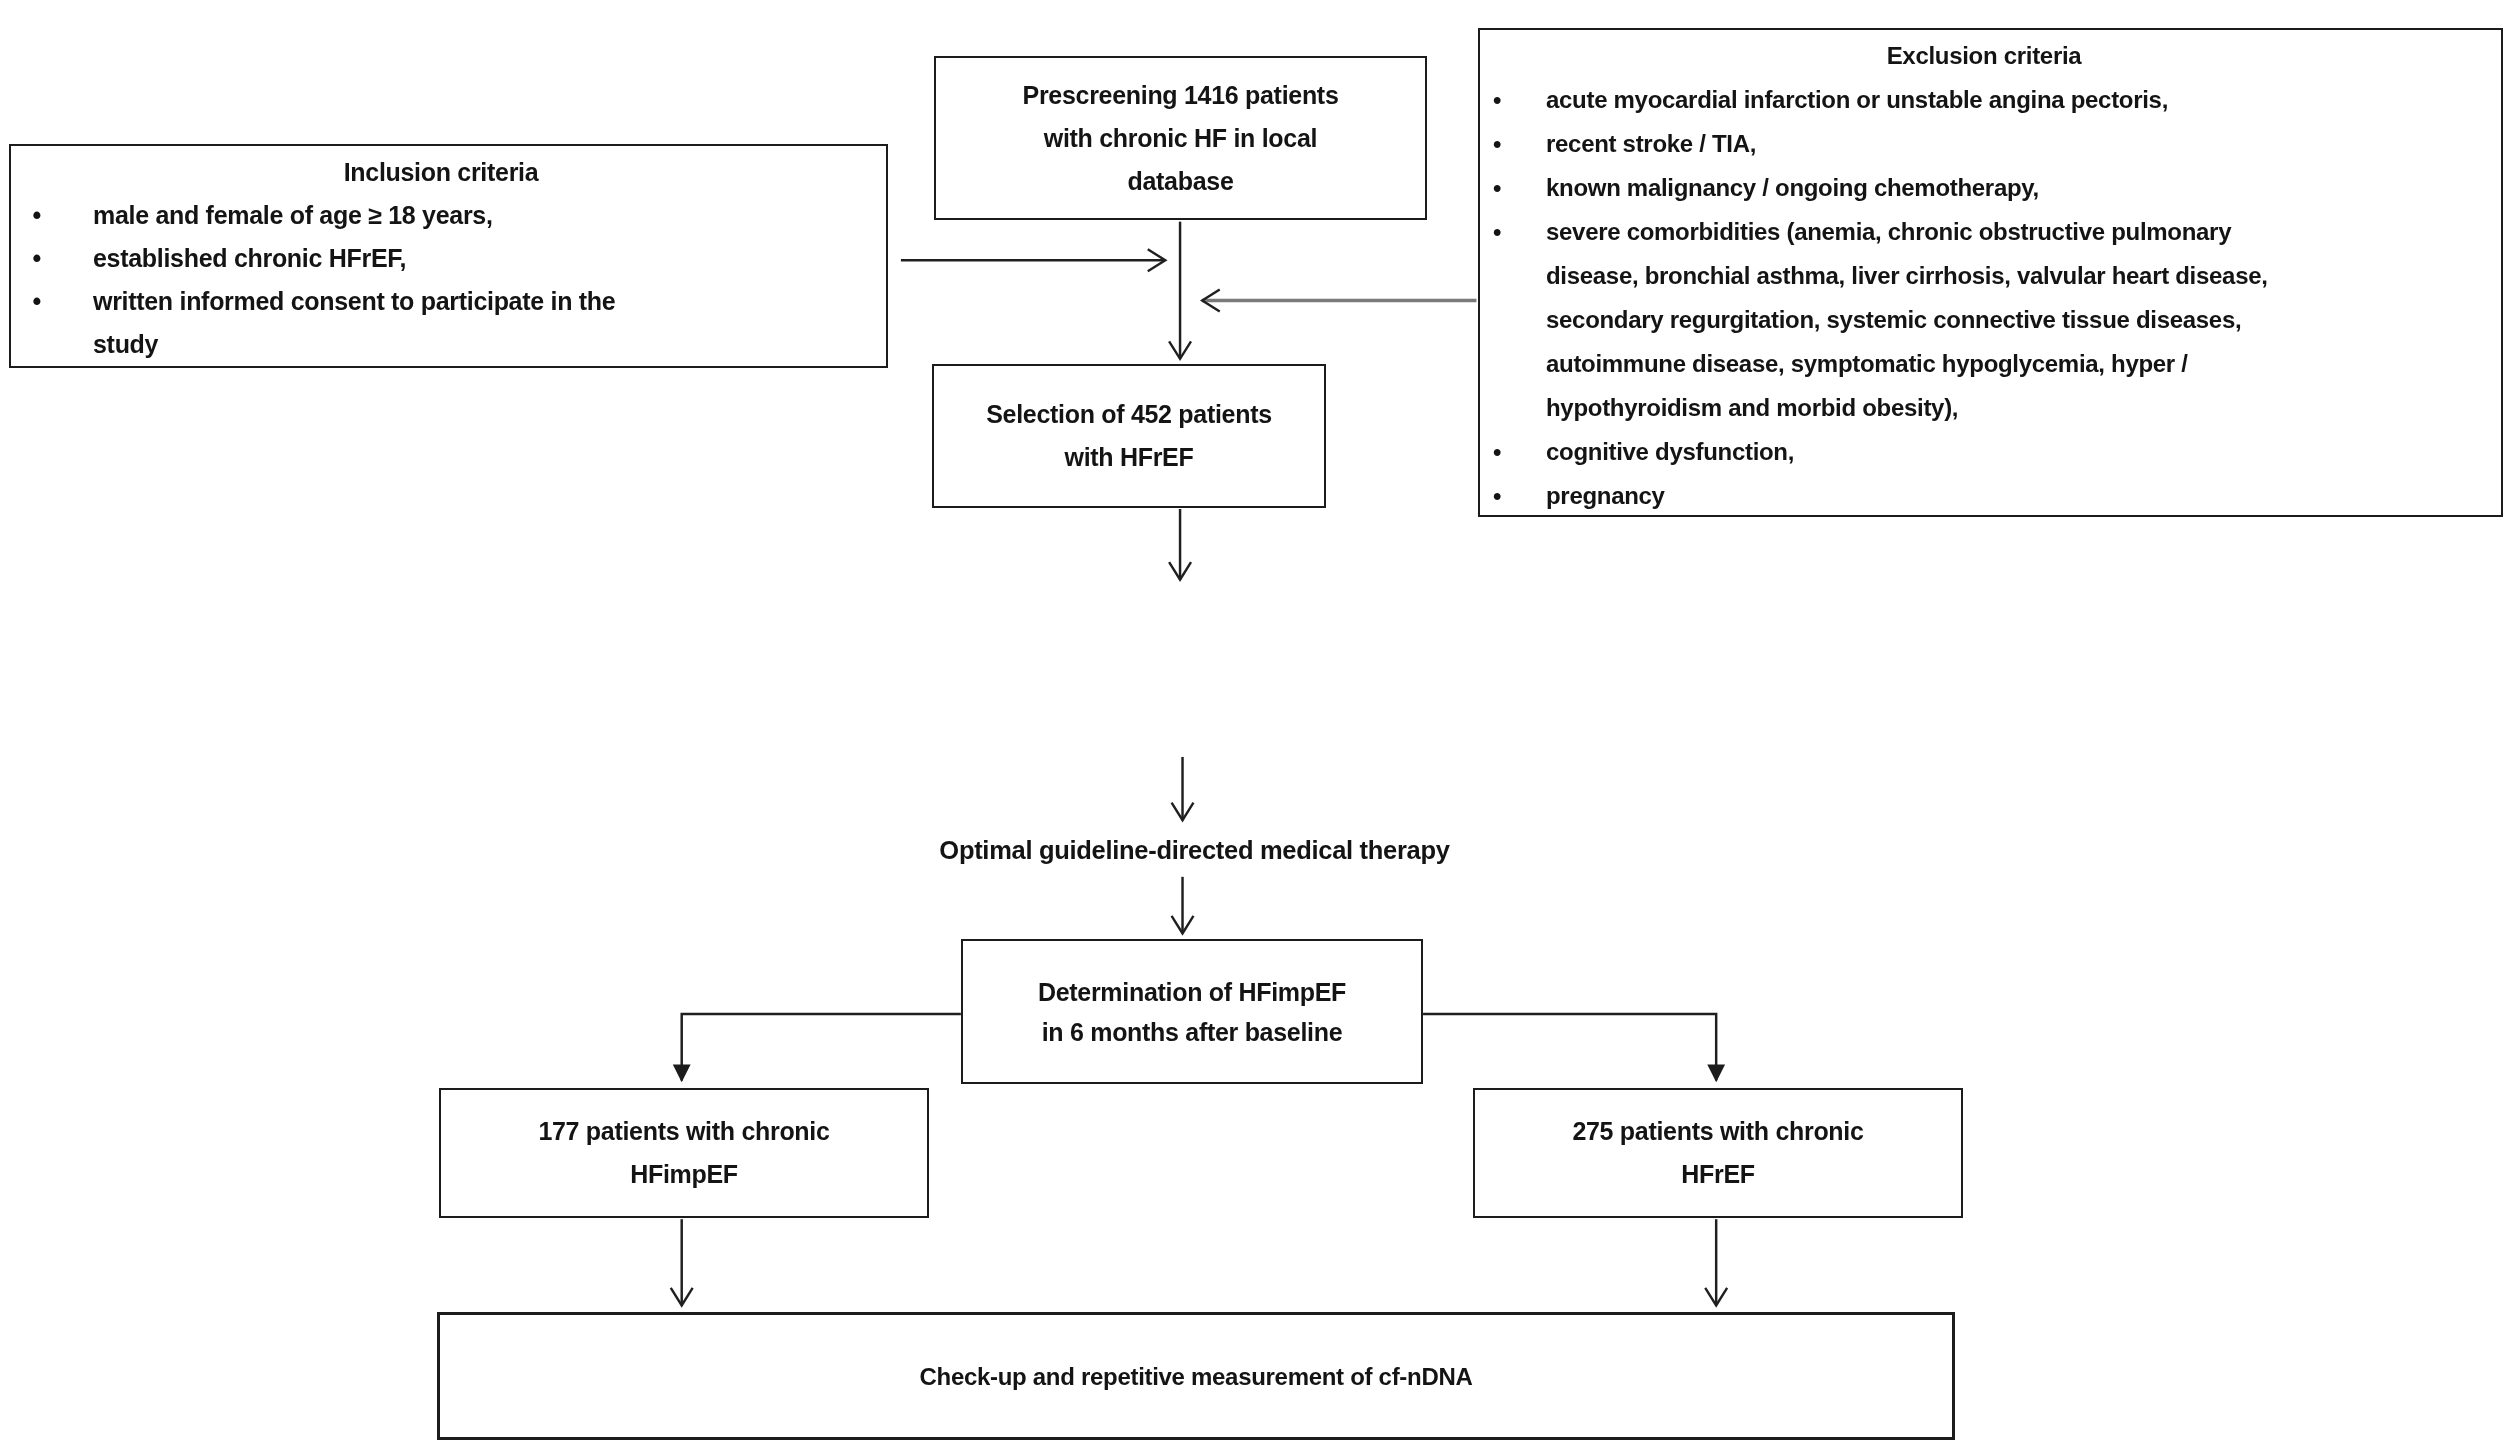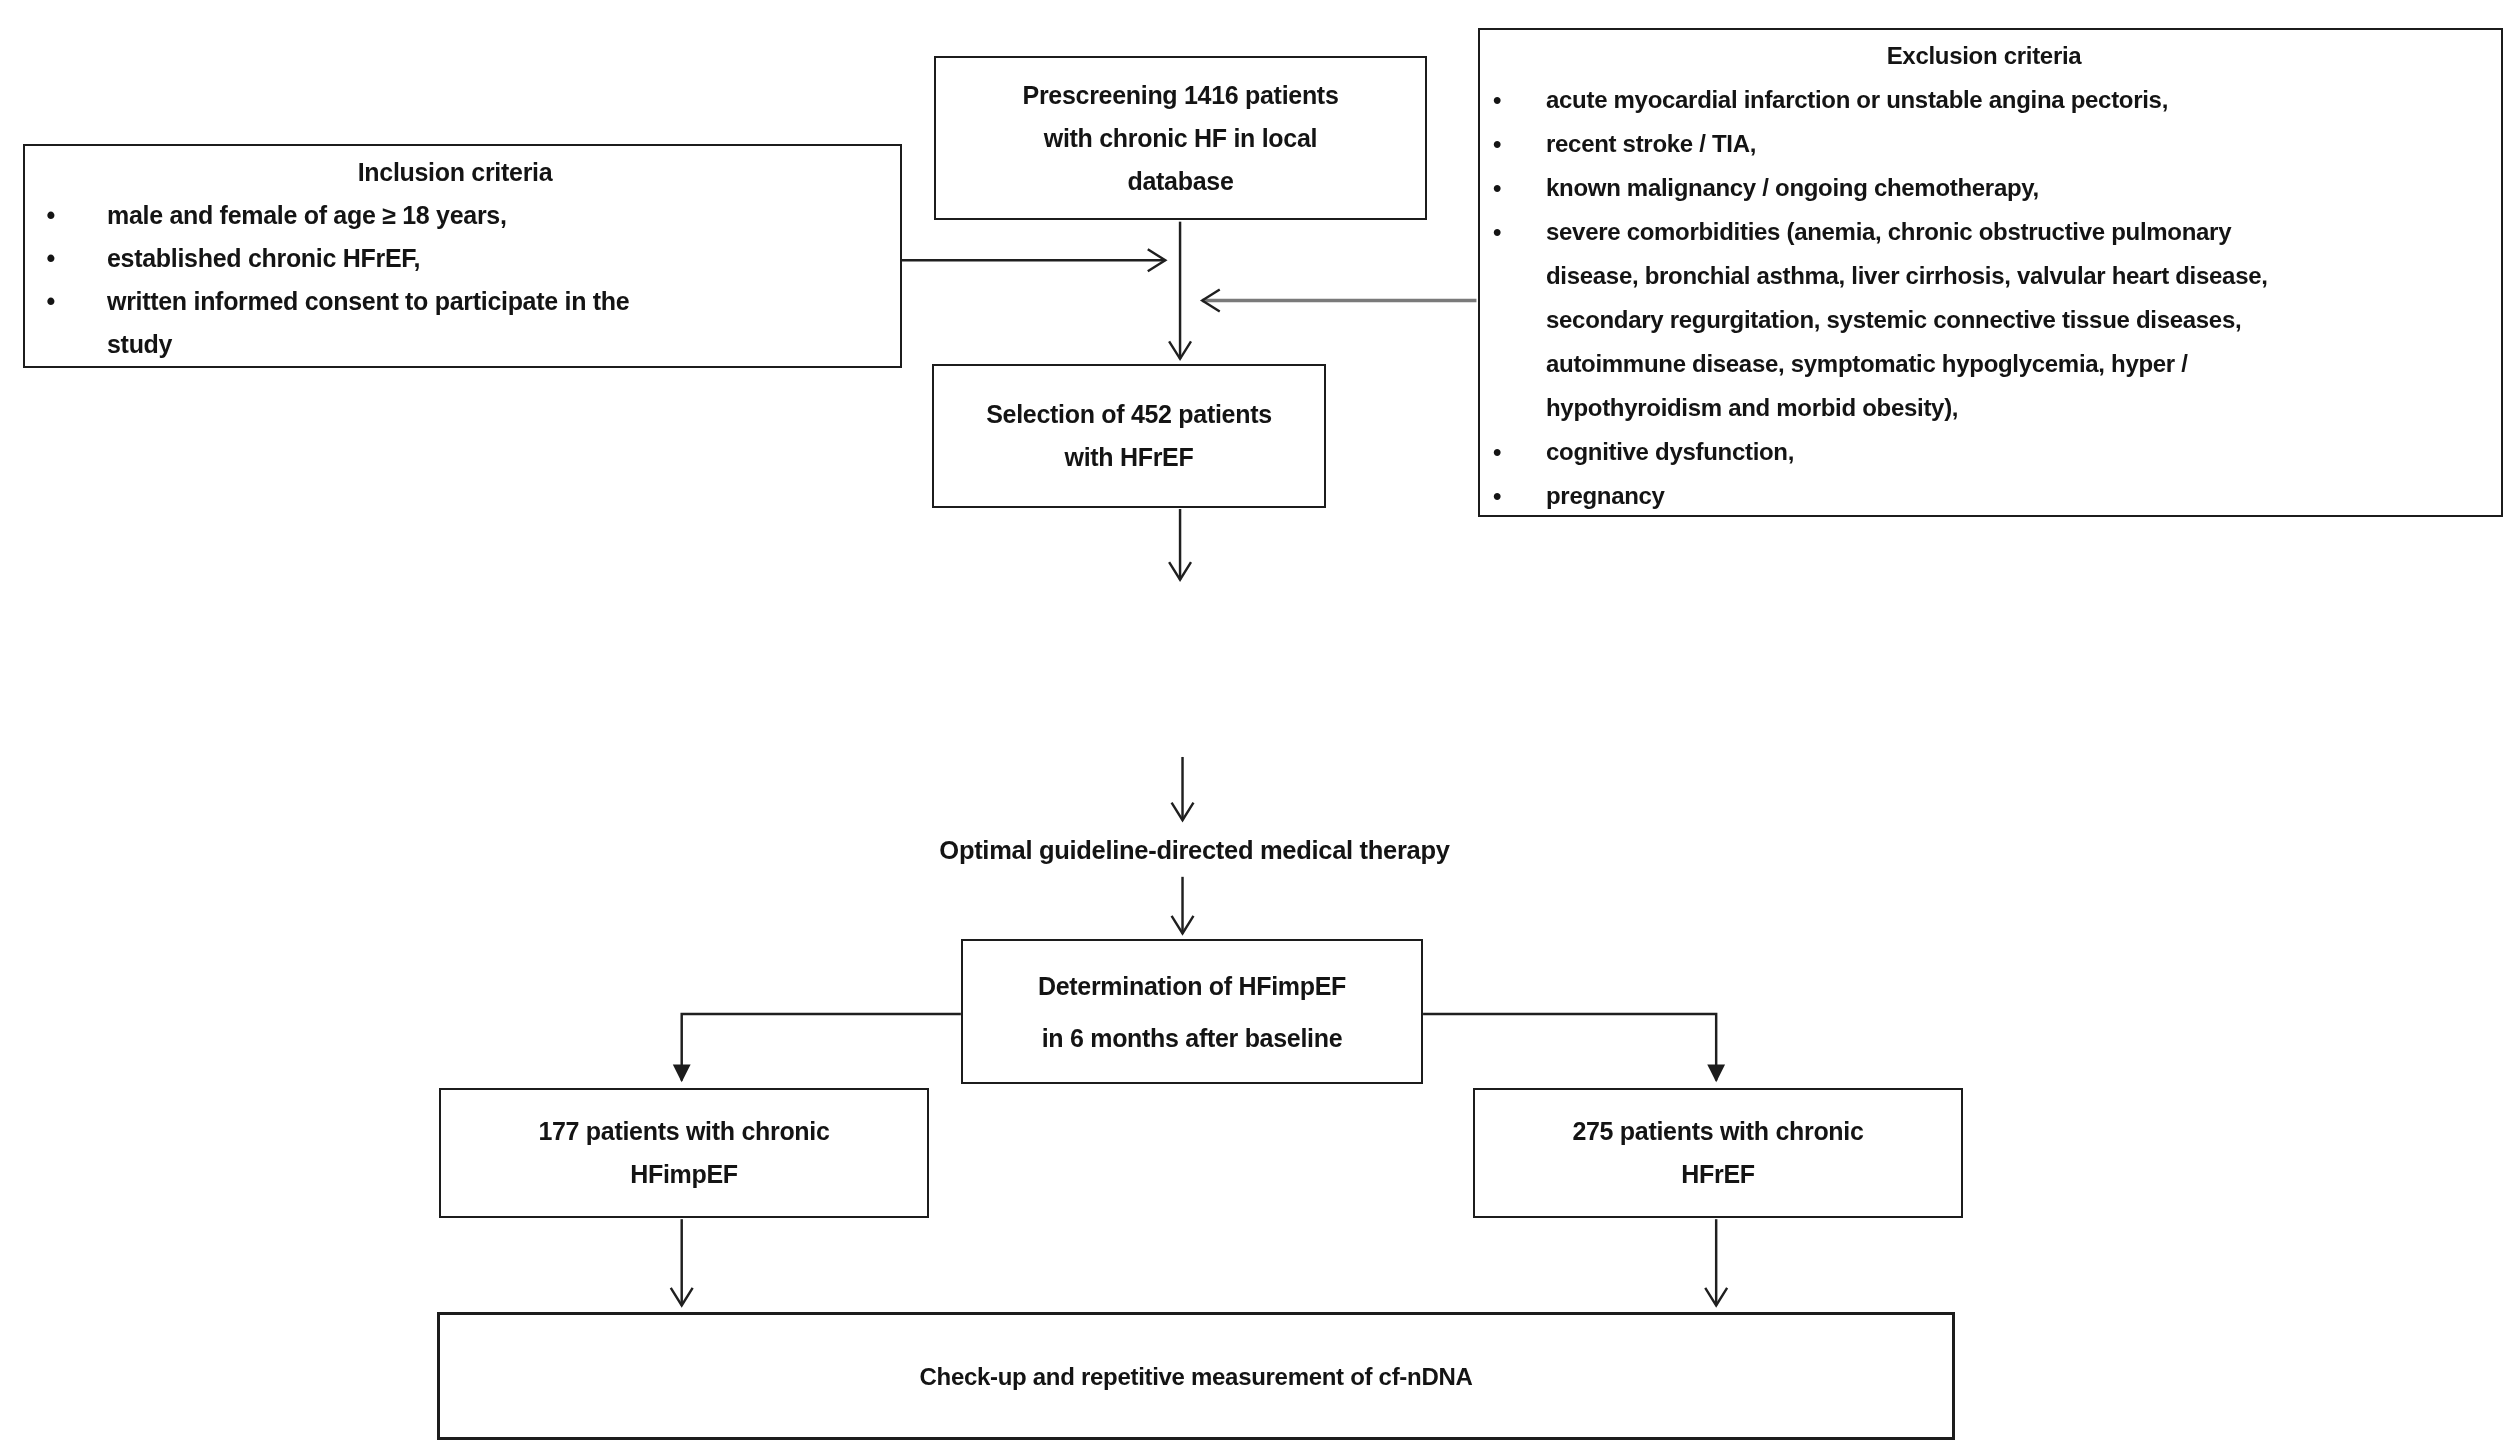--- a/index.html
+++ b/index.html
@@ -34,7 +34,7 @@
   .bullet{flex:none;text-align:left;}
   .bullet-text{flex:1 1 auto;white-space:pre-wrap;}
   
-  #inclusion-box{left:23px;top:144px;width:879px;height:224px;padding:5px 15px 0 0;font-size:25px;line-height:43px;}
+  #inclusion-box{left:9px;top:144px;width:879px;height:224px;padding:5px 15px 0 0;font-size:25px;line-height:43px;}
   #inclusion-box .bullet{width:82px;padding-left:21.4px;box-sizing:border-box;}
   
   #exclusion-box{left:1478px;top:28px;width:1025px;height:489px;padding:4.1px 13px 0 0;font-size:24px;line-height:44px;}

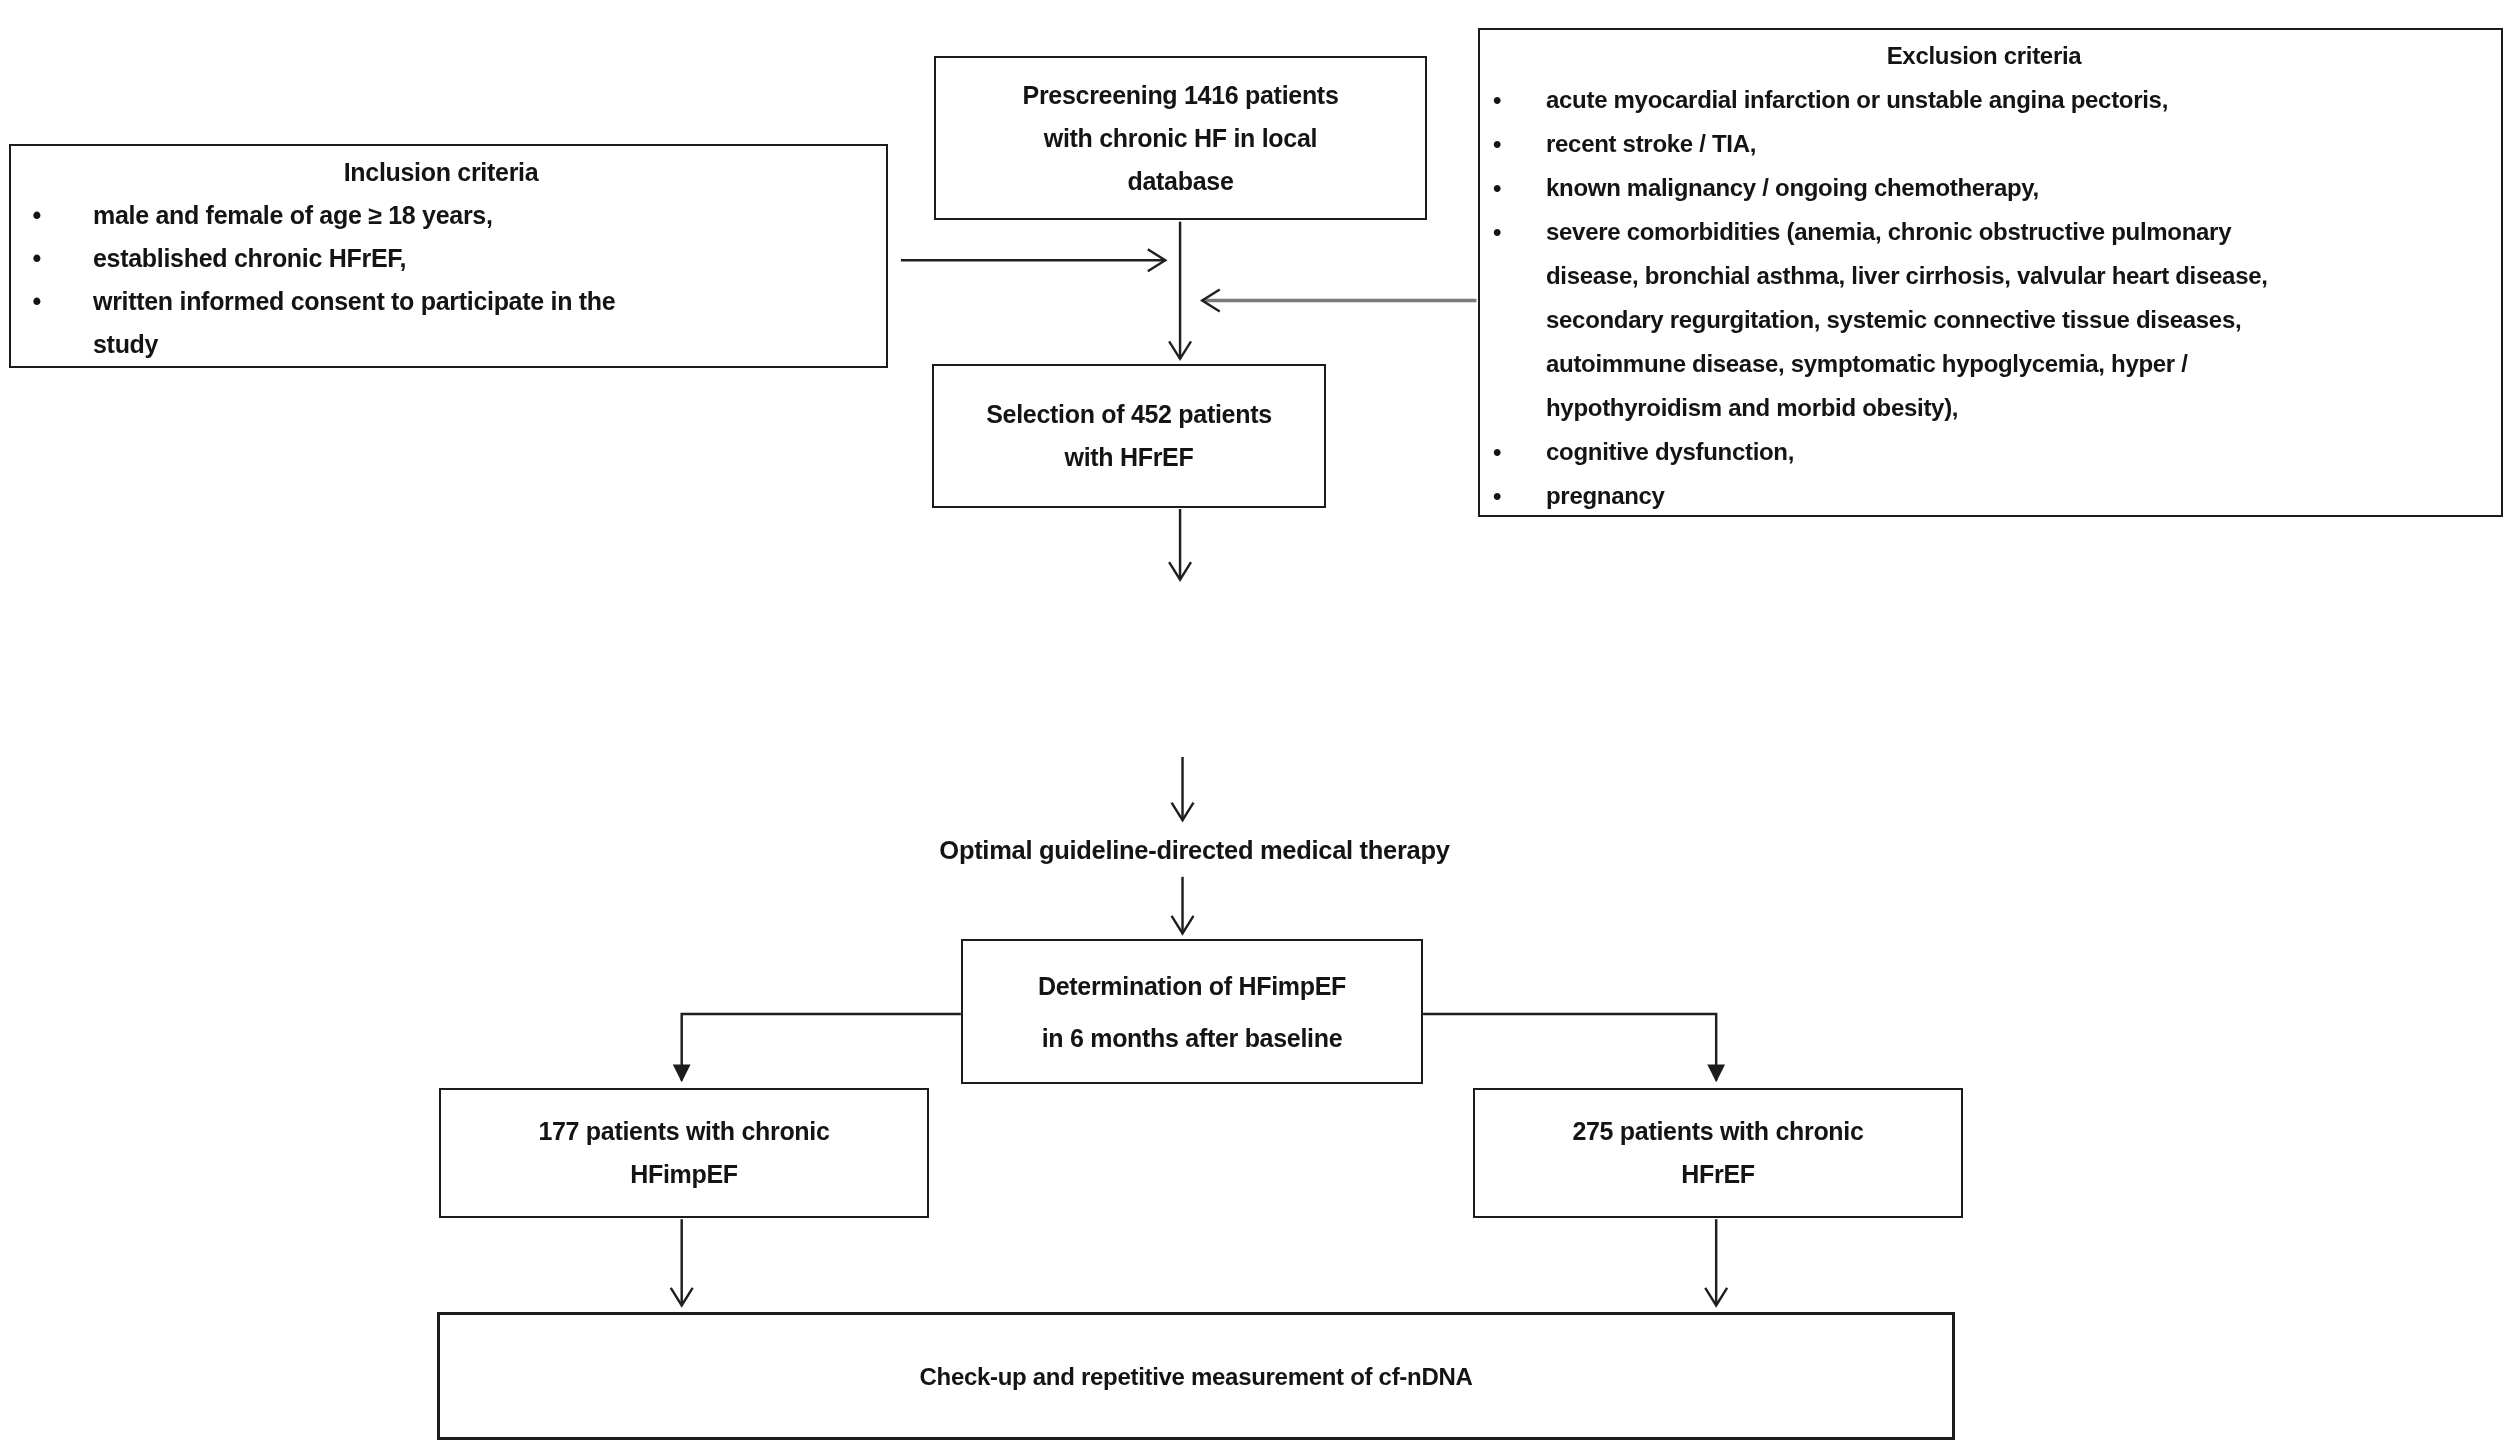--- a/index.html
+++ b/index.html
@@ -43,7 +43,7 @@
   #prescreening-box{left:934px;top:56px;width:493px;height:164px;font-size:25px;line-height:43px;}
   #selection-box{left:932px;top:364px;width:394px;height:144px;font-size:25px;line-height:43px;}
   #workup-box{left:438px;top:585px;width:1511px;height:171px;font-size:25px;line-height:46px;}
-  #followup-box{left:961px;top:939px;width:462px;height:145px;font-size:25px;line-height:52px;}
+  #followup-box{left:961px;top:939px;width:462px;height:145px;font-size:25px;line-height:40px;}
   #hfimpef-box{left:439px;top:1088px;width:490px;height:130px;font-size:25px;line-height:43px;}
   #hfref-box{left:1473px;top:1088px;width:490px;height:130px;font-size:25px;line-height:43px;}
   #checkup-box{left:437px;top:1312px;width:1518px;height:128px;font-size:24px;line-height:43px;}

